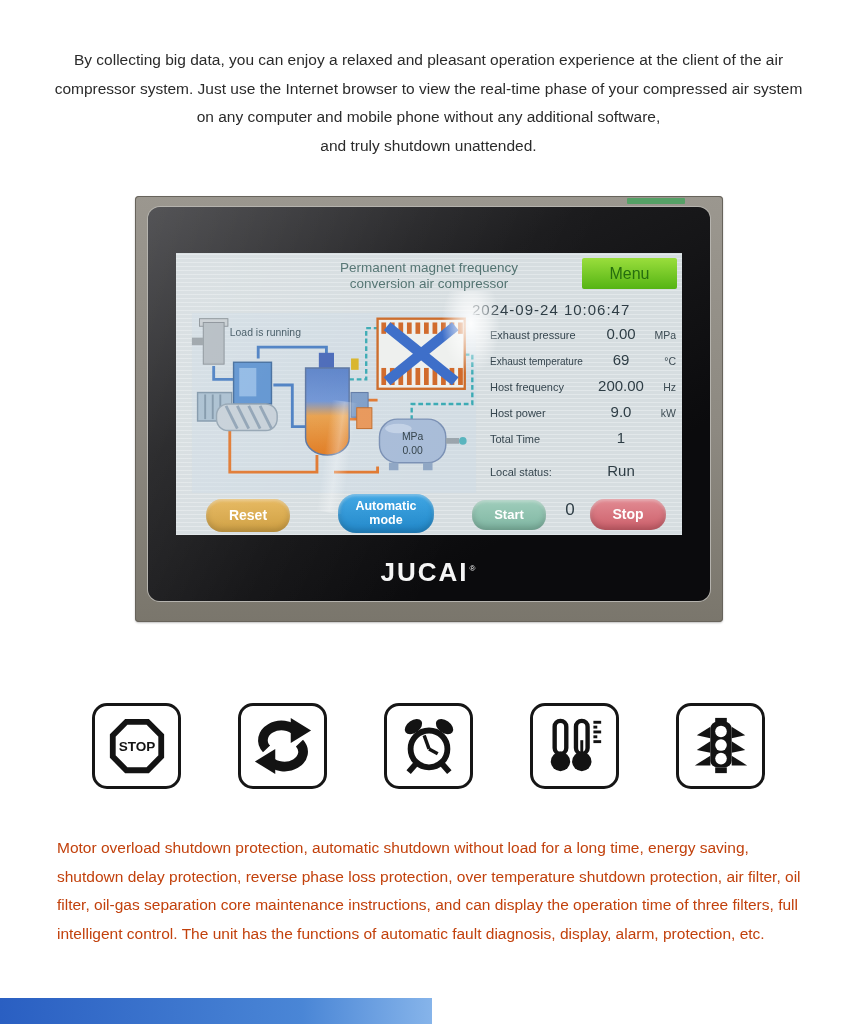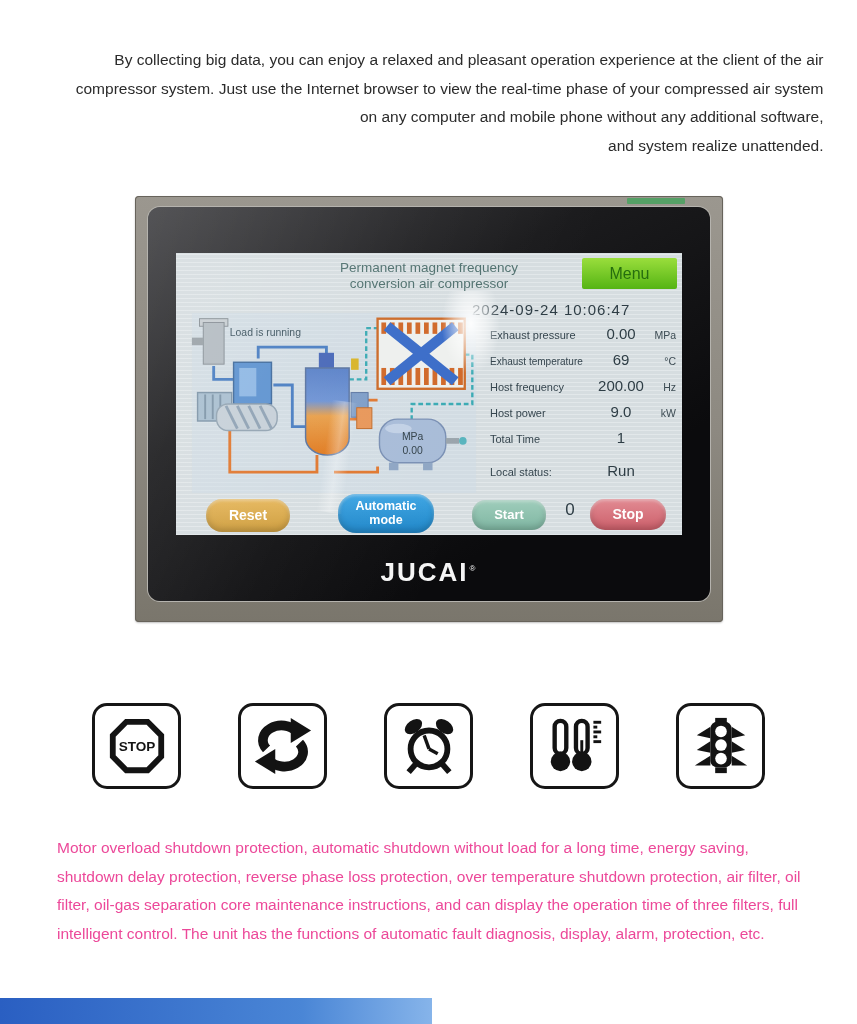--- a/index.html
+++ b/index.html
@@ -9,7 +9,7 @@
     font-family:"Liberation Sans", sans-serif; color:#2c2c2c;
   }
   
-  .intro { padding-top:46px; width:790px; margin:0 auto; text-align:right;
+  .intro { padding-top:46px; width:790px; margin:0 auto; text-align:center;
            font-size:15.5px; line-height:28.6px; color:#2b2b2b; }
   
   .device { position:absolute; left:135px; top:196px; width:588px; height:426px;

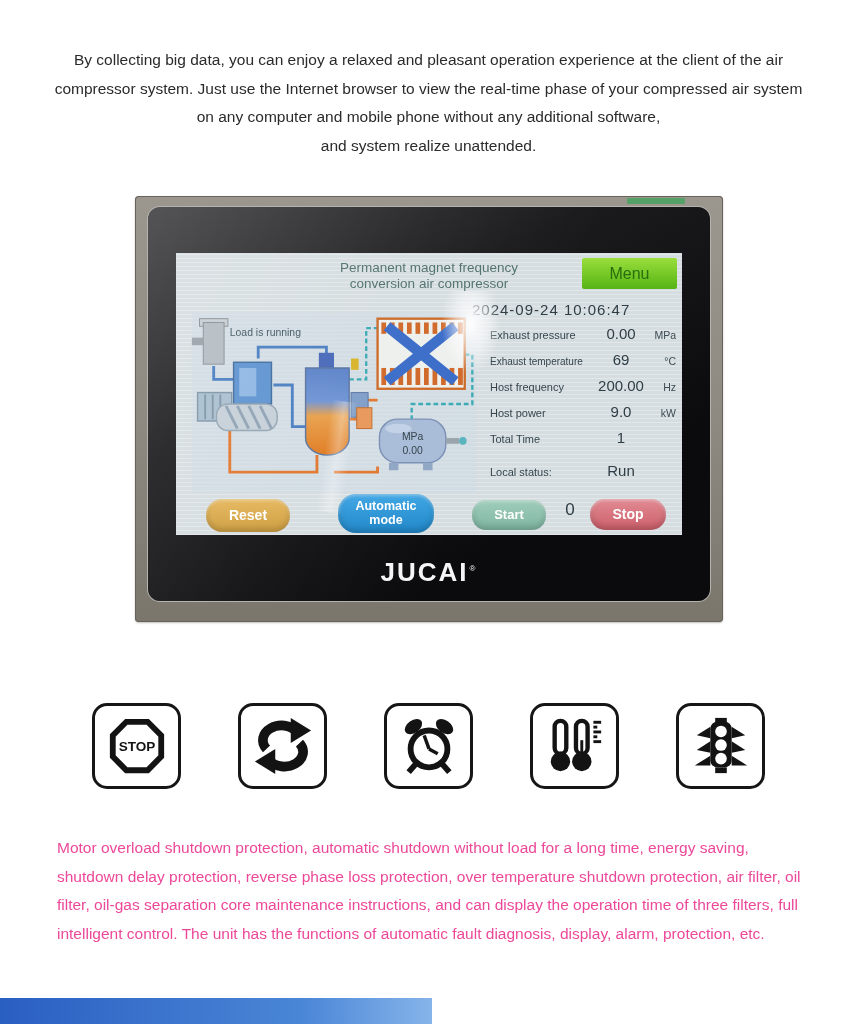--- a/index.html
+++ b/index.html
@@ -85,7 +85,7 @@
   <div>By collecting big data, you can enjoy a relaxed and pleasant operation experience at the client of the air</div>
   <div>compressor system. Just use the Internet browser to view the real-time phase of your compressed air system</div>
   <div>on any computer and mobile phone without any additional software,</div>
-  <div>and system realize unattended.</div>
+  <div>and truly shutdown unattended.</div>
 </div>
 
 <div class="device">

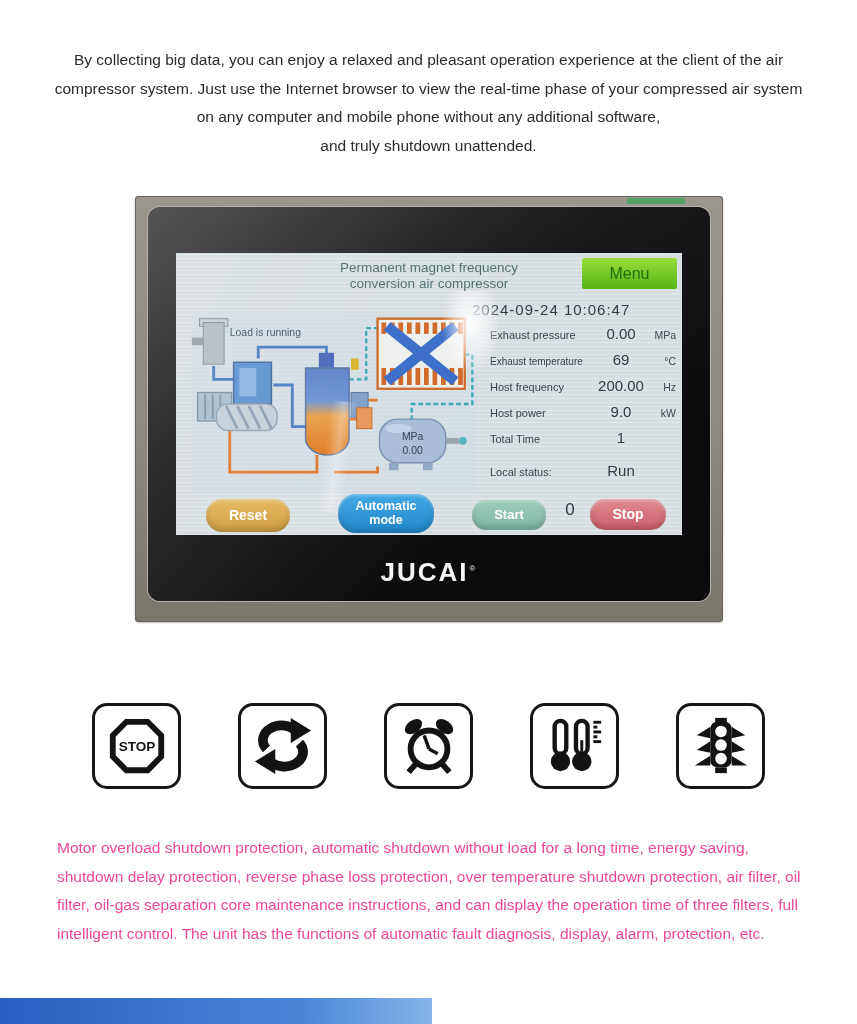--- a/index.html
+++ b/index.html
@@ -71,7 +71,7 @@
                background:#fff; display:flex; align-items:center; justify-content:center; }
   
   .features { position:absolute; left:57px; top:834px; width:748px;
-              font-size:15.5px; line-height:28.7px; color:#ec4899; text-align:left; }
+              font-size:15.5px; line-height:28.7px; color:#c2410c; text-align:left; }
   
   .bottom-bar { position:absolute; left:0; bottom:0; width:432px; height:26px;
                 background:linear-gradient(90deg,#2a5fc2 0%,#4a86d6 70%,#86b4ea 100%); }

